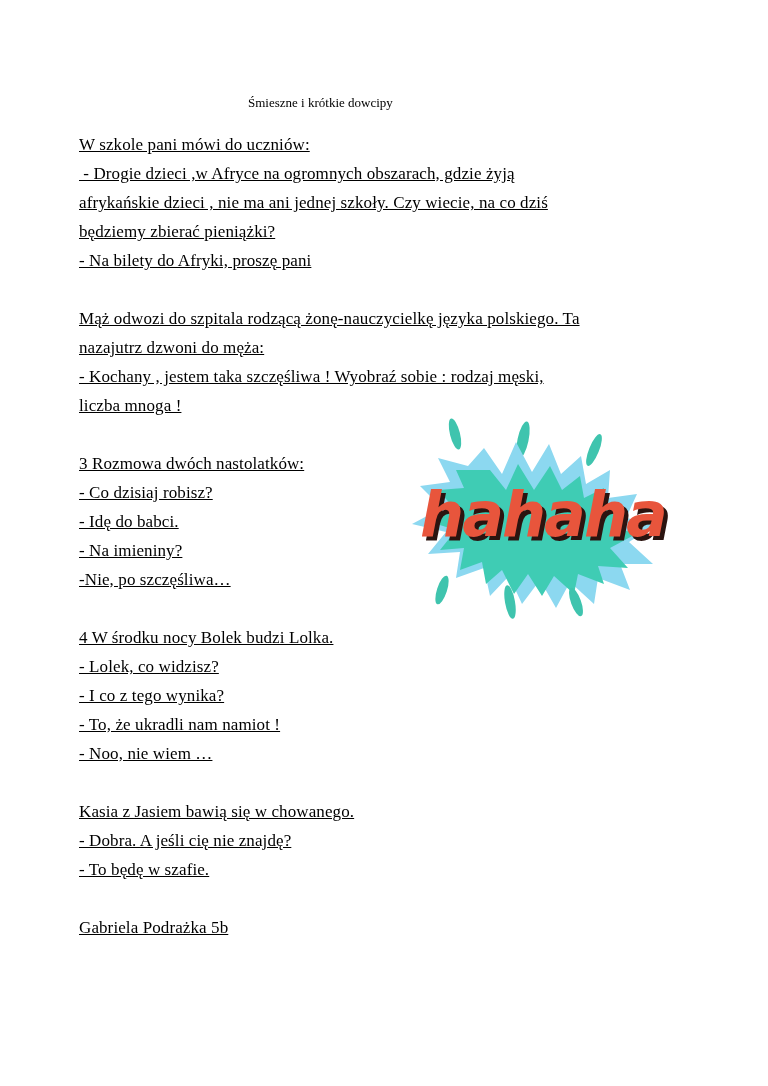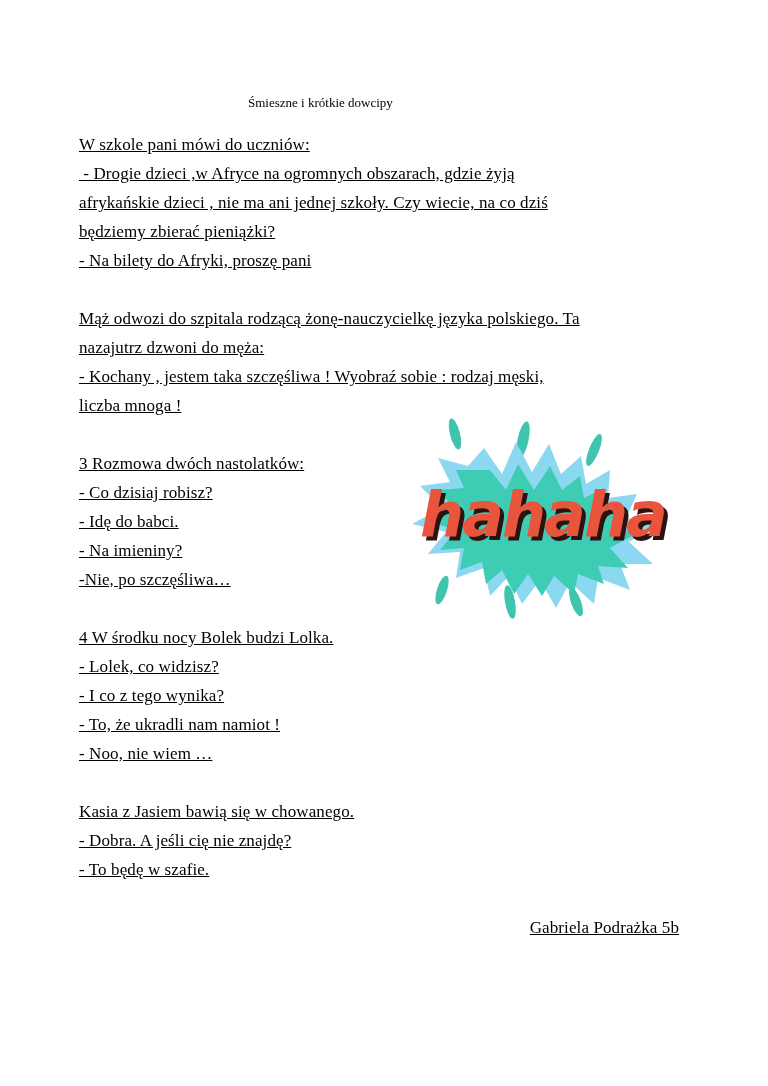--- a/index.html
+++ b/index.html
@@ -62,7 +62,6 @@
 
   .signature {
     margin-top: 29px;
-    text-align: right;
   }
 
   

